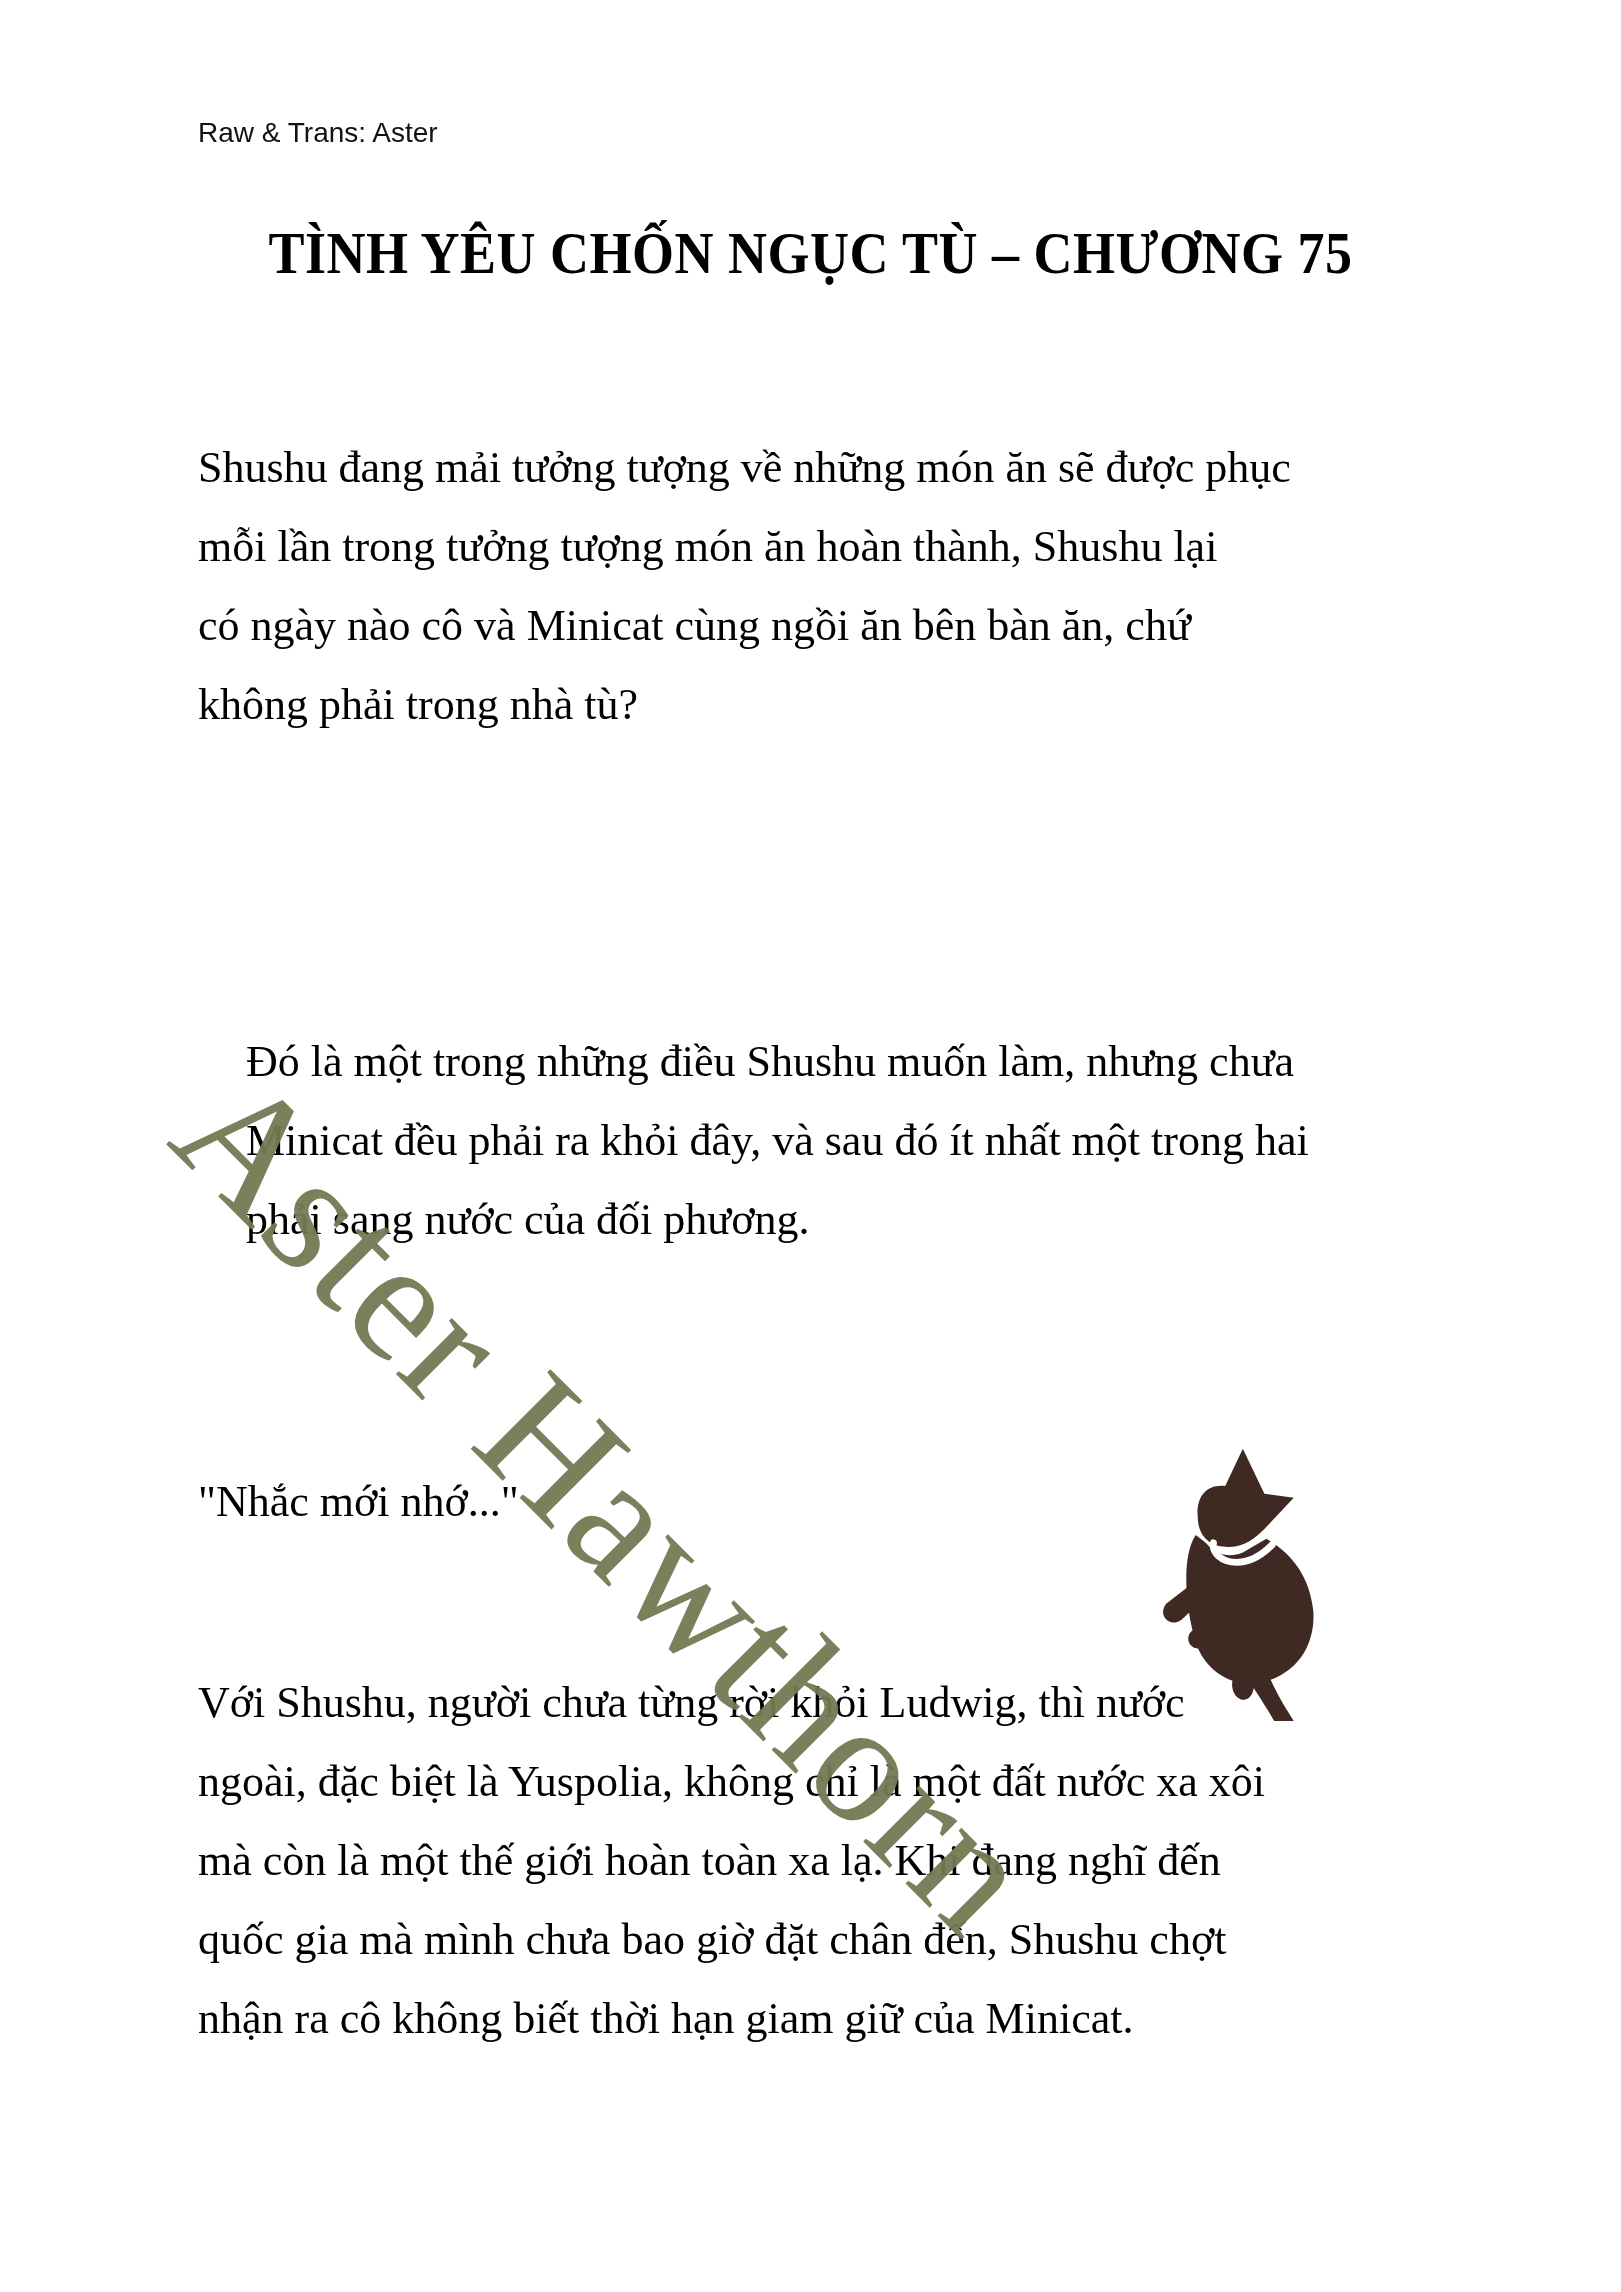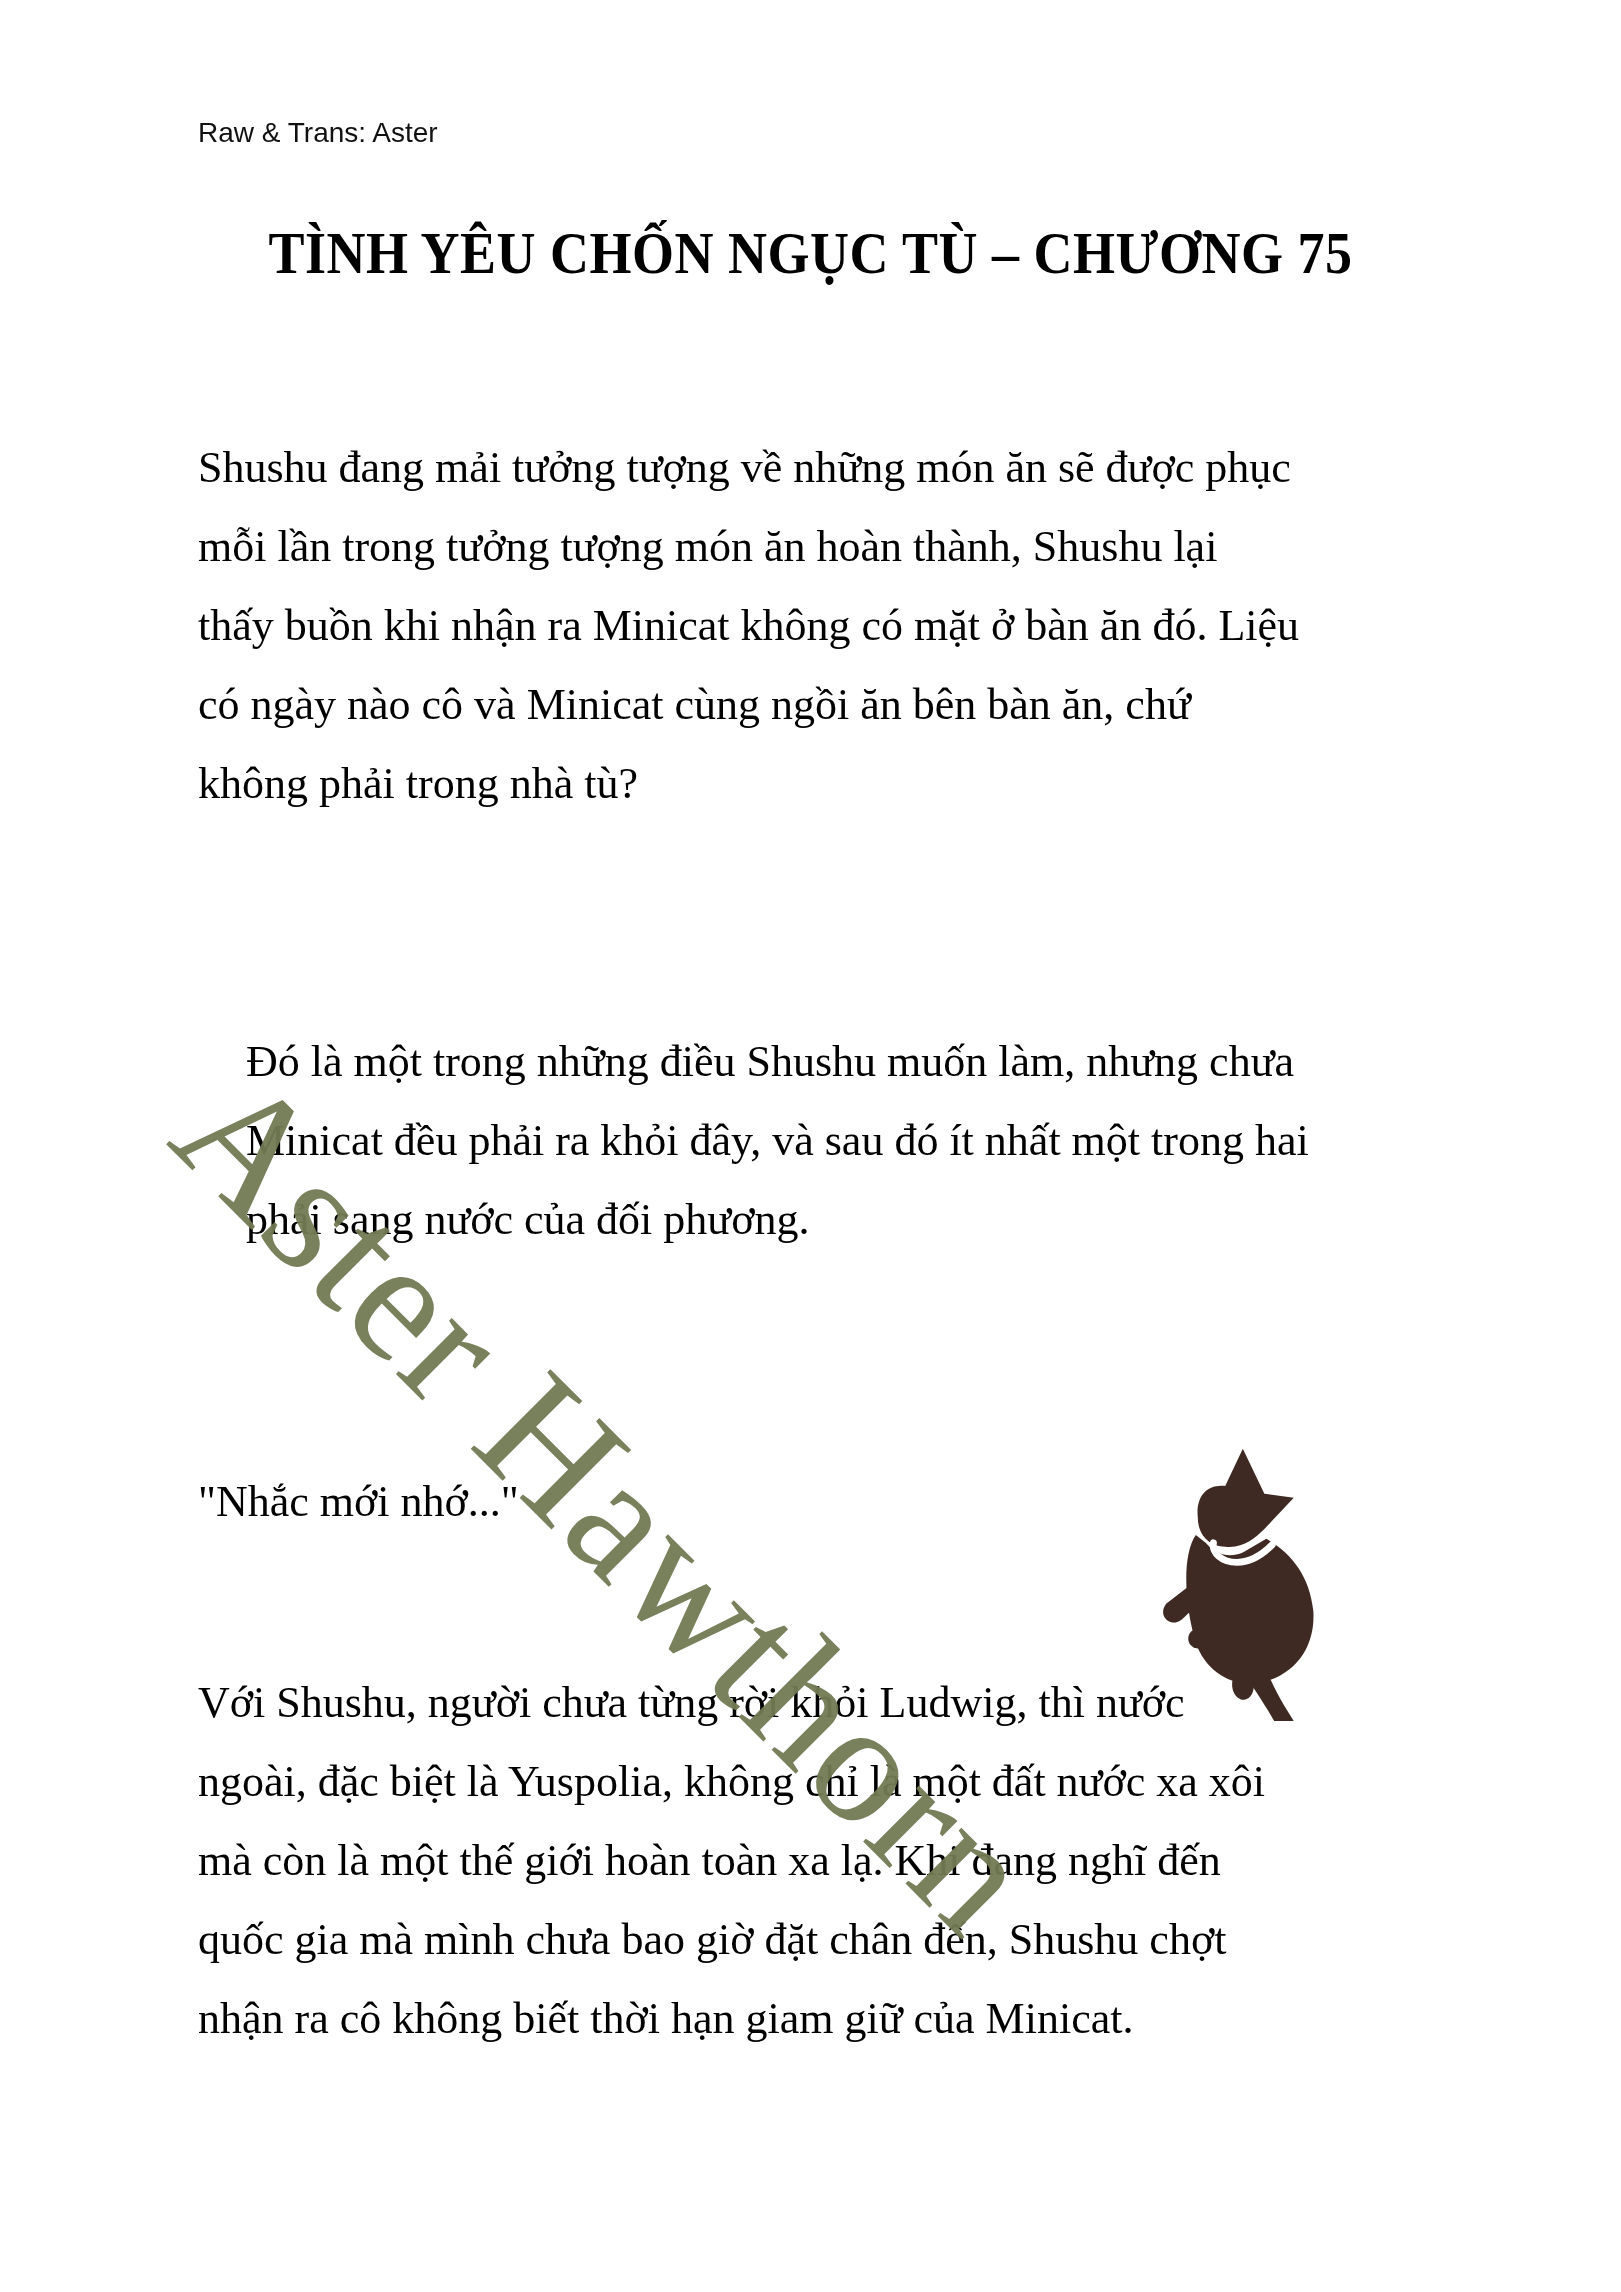--- a/index.html
+++ b/index.html
@@ -47,7 +47,6 @@
   <p class="body-text p1">
     <span class="line">Shushu đang mải tưởng tượng về những món ăn sẽ được phục</span>
     <span class="line">mỗi lần trong tưởng tượng món ăn hoàn thành, Shushu lại</span>
-    <span class="line">thấy buồn khi nhận ra Minicat không có mặt ở bàn ăn đó. Liệu</span>
     <span class="line">có ngày nào cô và Minicat cùng ngồi ăn bên bàn ăn, chứ</span>
     <span class="line">không phải trong nhà tù?</span>
   </p>

